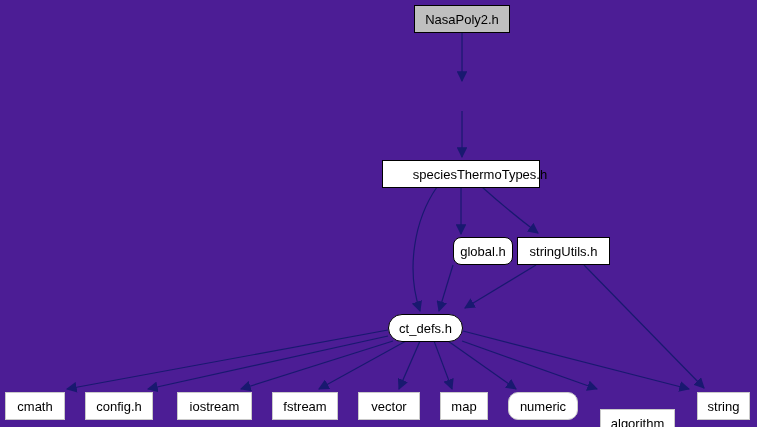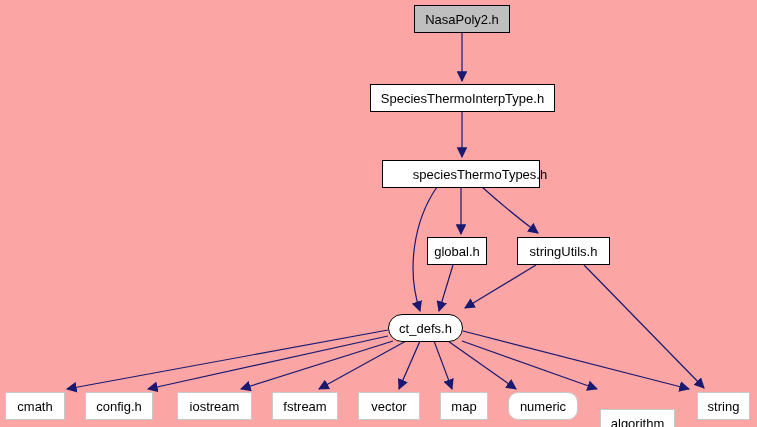--- a/index.html
+++ b/index.html
@@ -7,7 +7,7 @@
     position: relative;
     width: 757px;
     height: 427px;
-    background: #fca5a5;
+    background: #4c1d95;
     font-family: "Liberation Sans", sans-serif;
     overflow: hidden;
   }

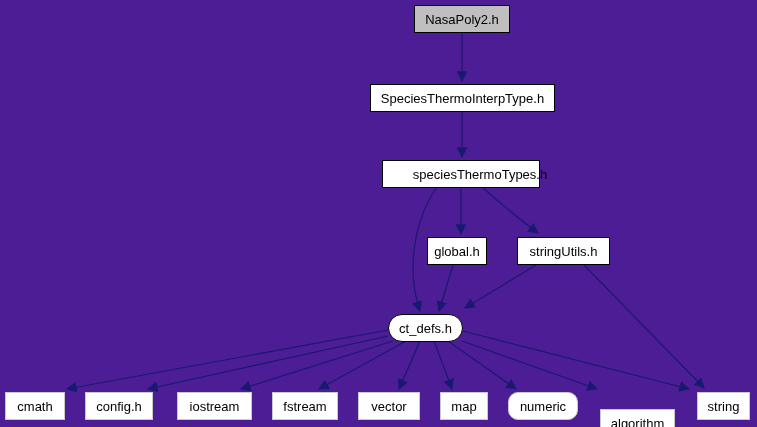--- a/index.html
+++ b/index.html
@@ -72,7 +72,6 @@
 
   <div class="node root" style="left:414px; top:5px; width:96px;">NasaPoly2.h</div>
 
-  <div class="node" style="left:370px; top:84px; width:185px;">SpeciesThermoInterpType.h</div>
 
   <div class="node" style="left:382px; top:160px; width:158px;padding-left:38px;">speciesThermoTypes.h</div>
 

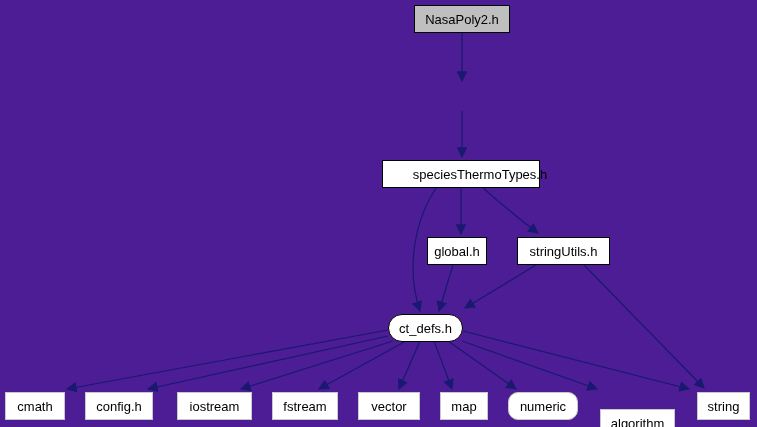--- a/index.html
+++ b/index.html
@@ -75,7 +75,7 @@
 
   <div class="node" style="left:382px; top:160px; width:158px;padding-left:38px;">speciesThermoTypes.h</div>
 
-  <div class="node" style="left:427px; top:237px; width:60px;">global.h</div>
+  <div class="node" style="left:453px; top:237px; width:60px;border-radius:8px;">global.h</div>
 
   <div class="node" style="left:517px; top:237px; width:93px;">stringUtils.h</div>
 

